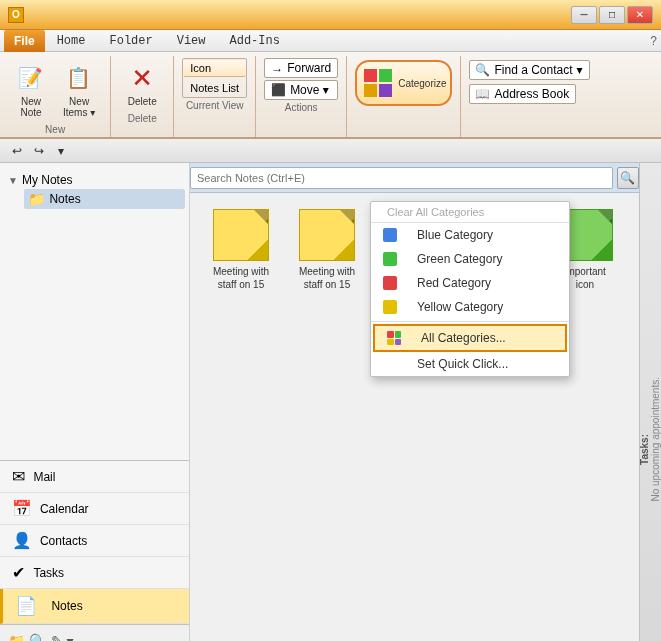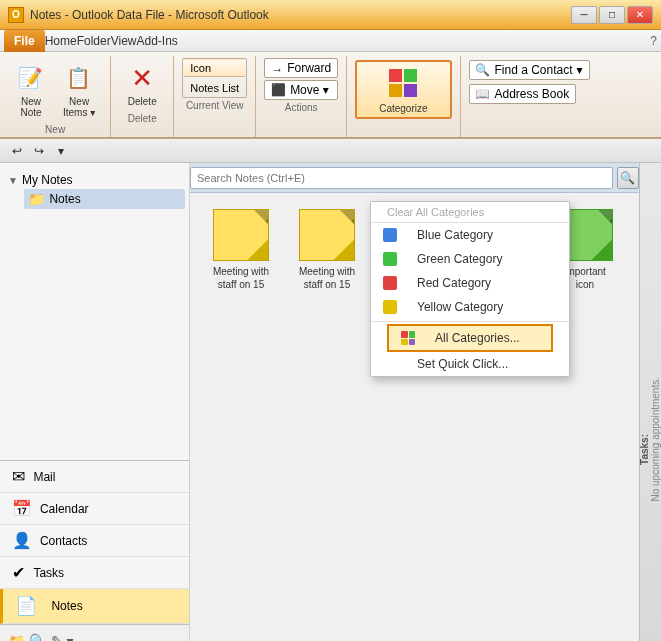--- a/index.html
+++ b/index.html
@@ -200,7 +200,6 @@
 <div class="title-bar">
   <div class="title-bar-left">
     <div class="title-bar-icon">O</div>
-    <span class="title-bar-text">Notes - Outlook Data File - Microsoft Outlook</span>
   </div>
   <div class="title-bar-controls">
     <button class="title-btn">─</button>

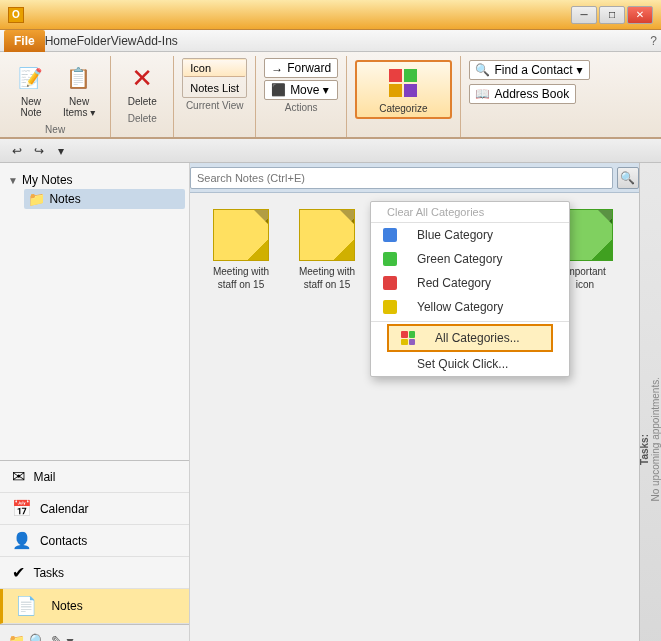--- a/index.html
+++ b/index.html
@@ -35,7 +35,7 @@
       border: none; cursor: pointer; display: flex; align-items: center;
       border-radius: 2px 2px 0 0;
     }
-    .menu-item { padding: 2px 0; cursor: pointer; color: #333; border-radius: 2px; }
+    .menu-item { padding: 2px 12px; cursor: pointer; color: #333; border-radius: 2px; font-family: Liberation Mono, monospace; }
 
     
     .ribbon {

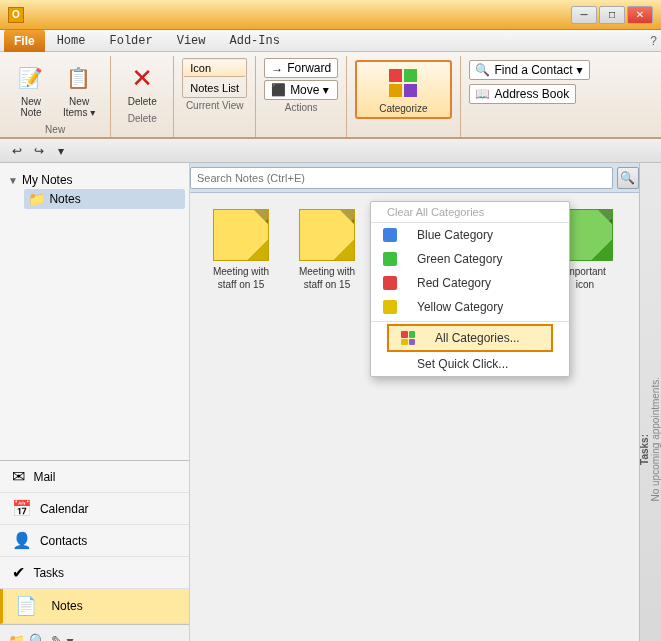--- a/index.html
+++ b/index.html
@@ -64,8 +64,8 @@
 
     
     .categorize-btn {
-      display: flex; flex-direction: column; align-items: center;
-      cursor: pointer; padding: 3px 22px; border-radius: 3px;
+      display: flex; flex-direction: row; align-items: center;
+      cursor: pointer; padding: 3px 3px; border-radius: 14px;
       border: 2px solid #e08030;
       background: linear-gradient(to bottom, #fff8e8, #ffe0a0);
       gap: 2px; position: relative;

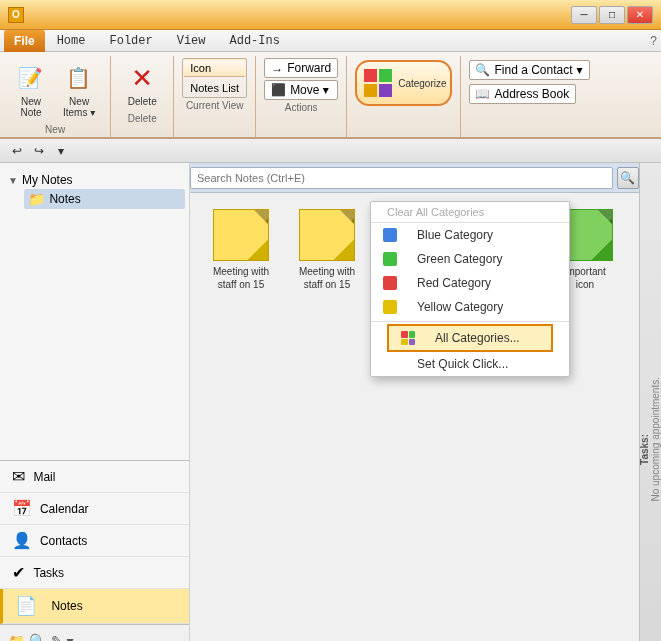--- a/index.html
+++ b/index.html
@@ -188,7 +188,7 @@
     }
     .dropdown-item.highlighted {
       background: #fff0c0; border: 2px solid #e08000;
-      margin: 0 16px;
+      margin: 0 2px;
     }
     .cat-dot { width: 14px; height: 14px; border-radius: 2px; flex-shrink: 0; }
     .dropdown-divider { border-top: 1px solid #e0e0e0; margin: 2px 0; }

